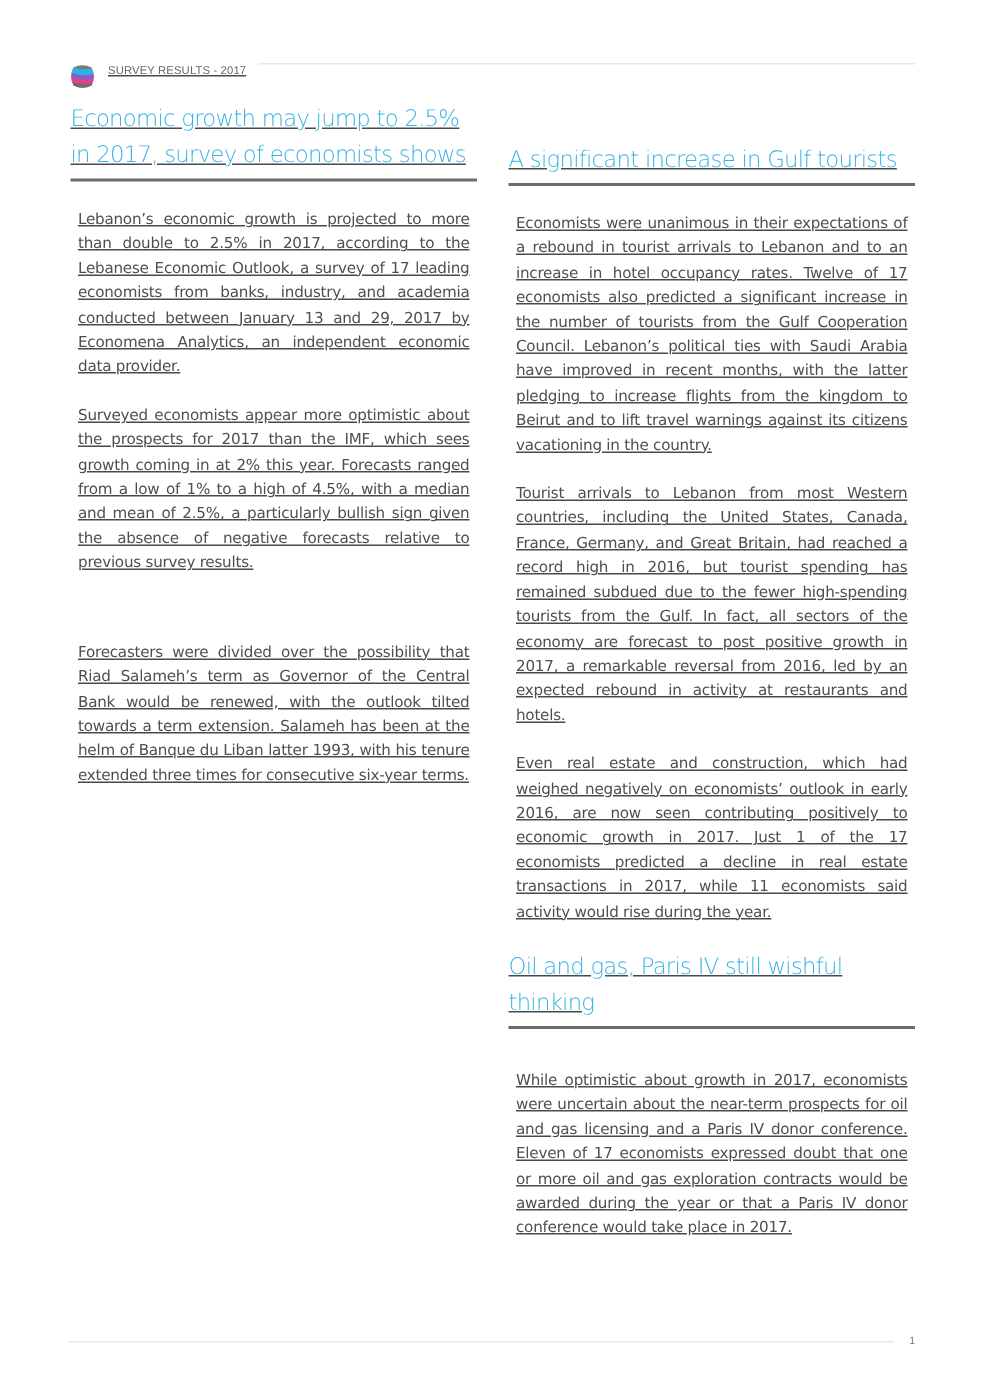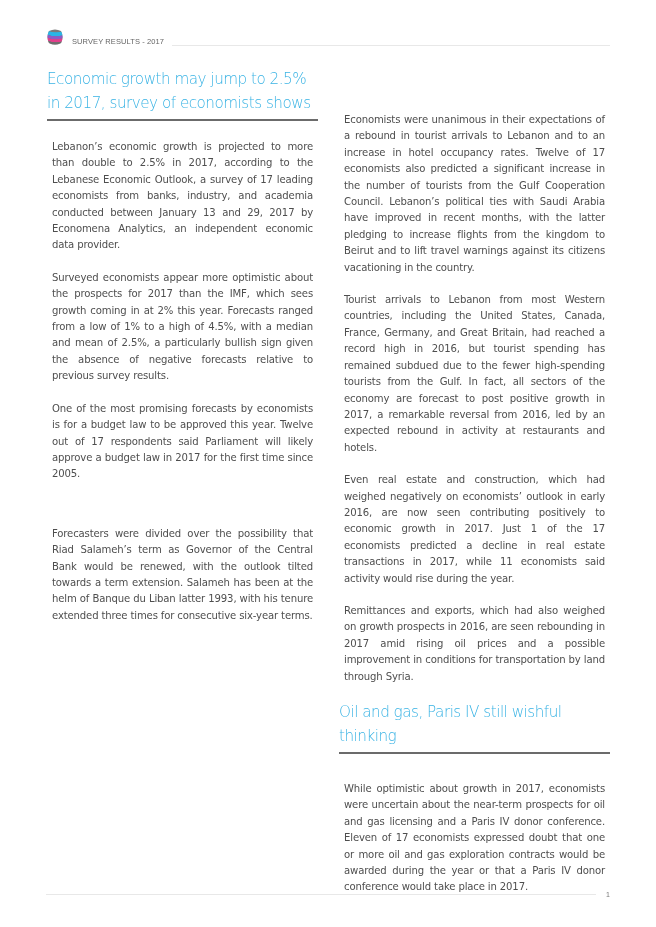--- a/index.html
+++ b/index.html
@@ -9,8 +9,8 @@
       color: #4a4a4a;
     }
     .header {
-      position: absolute; left: 46px; top: 26px; width: 564px; height: 20px;
-      display: flex; align-items: flex-end;
+      position: absolute; left: 46px; top: 42px; width: 564px; height: 20px;
+      display: flex; align-items: flex-start; text-decoration: underline;
     }
     .logo { width: 18px; height: 18px; margin-right: 8px; flex: none; }
     .header-title {

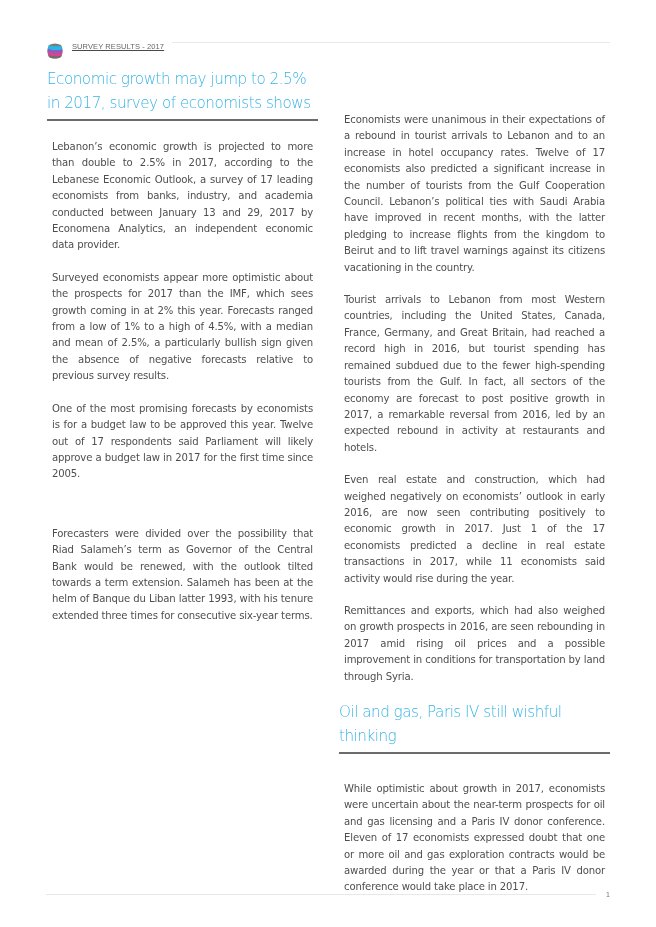--- a/index.html
+++ b/index.html
@@ -19,7 +19,7 @@
     }
     .header-rule { flex: 1; height: 1px; background: #e8e8e8; margin-left: 8px; }
 
-    .col { position: absolute; width: 271px; }
+    .col { position: absolute; width: 271px; text-decoration: underline; }
     .col.left { left: 47px; top: 67px; }
     .col.right { left: 339px; top: 94px; }
 

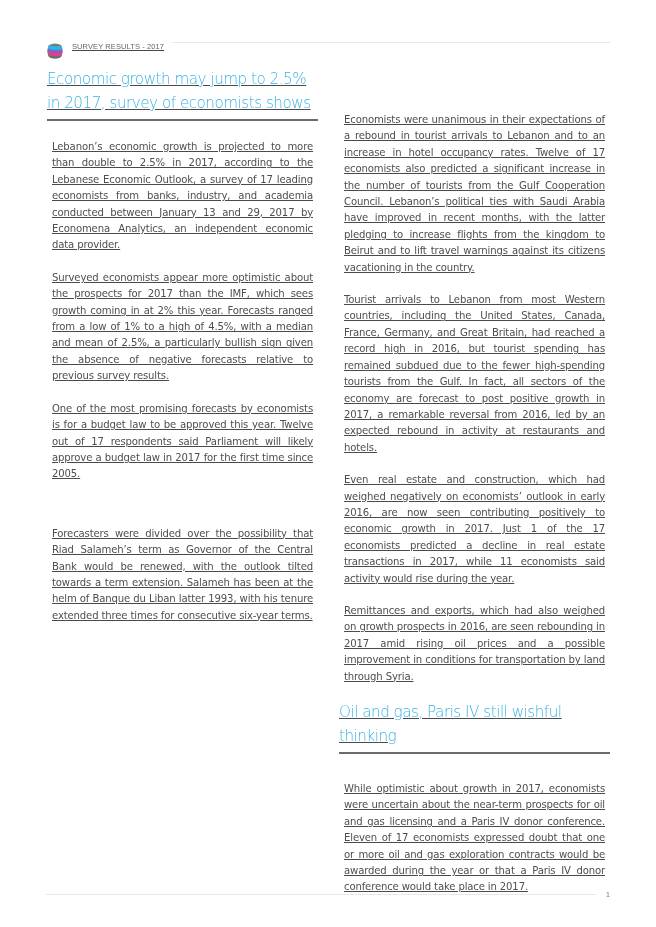--- a/index.html
+++ b/index.html
@@ -80,6 +80,7 @@
 </div>
 
 <div class="col right">
+  <h2 class="heading">A significant increase in Gulf tourists</h2>
   <div class="gap-after-heading"></div>
   <p class="para">Economists were unanimous in their expectations of a rebound in tourist arrivals to Lebanon and to an increase in hotel occupancy rates. Twelve of 17 economists also predicted a significant increase in the number of tourists from the Gulf Cooperation Council. Lebanon’s political ties with Saudi Arabia have improved in recent months, with the latter pledging to increase flights from the kingdom to Beirut and to lift travel warnings against its citizens vacationing in the country.</p>
   <p class="para">Tourist arrivals to Lebanon from most Western countries, including the United States, Canada, France, Germany, and Great Britain, had reached a record high in 2016, but tourist spending has remained subdued due to the fewer high-spending tourists from the Gulf. In fact, all sectors of the economy are forecast to post positive growth in 2017, a remarkable reversal from 2016, led by an expected rebound in activity at restaurants and hotels.</p>

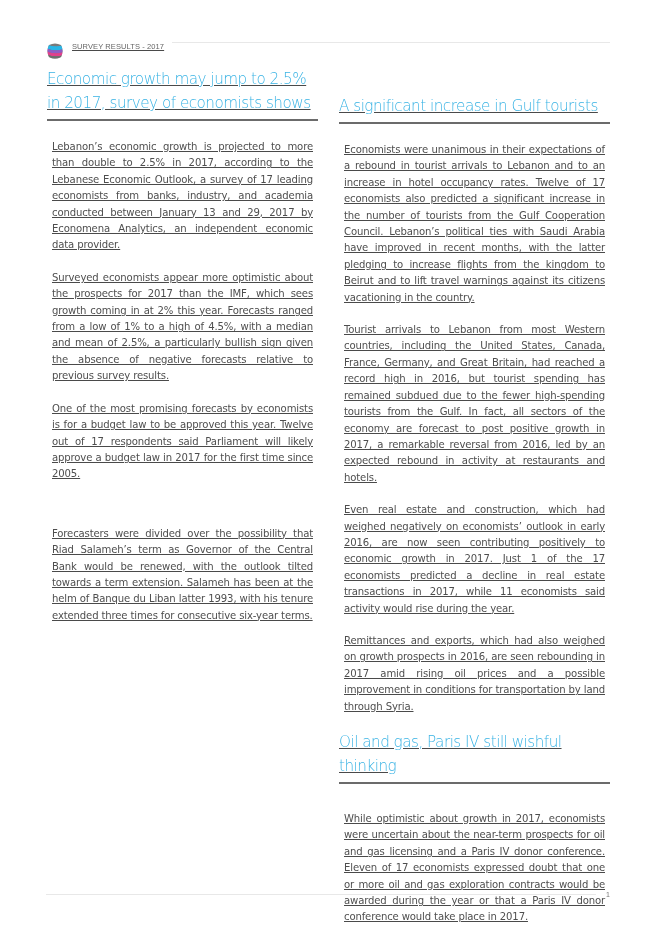--- a/index.html
+++ b/index.html
@@ -72,7 +72,6 @@
   <div class="gap-after-heading"></div>
   <p class="para">Lebanon’s economic growth is projected to more than double to 2.5% in 2017, according to the Lebanese Economic Outlook, a survey of 17 leading economists from banks, industry, and academia conducted between January 13 and 29, 2017 by Economena Analytics, an independent economic data provider.</p>
   <p class="para">Surveyed economists appear more optimistic about the prospects for 2017 than the IMF, which sees growth coming in at 2% this year. Forecasts ranged from a low of 1% to a high of 4.5%, with a median and mean of 2.5%, a particularly bullish sign given the absence of negative forecasts relative to previous survey results.</p>
-  <p class="para">One of the most promising forecasts by economists is for a budget law to be approved this year. Twelve out of 17 respondents said Parliament will likely approve a budget law in 2017 for the first time since 2005.</p>
 
   <div style="height:20px"></div>
   <div class="gap-after-heading"></div>

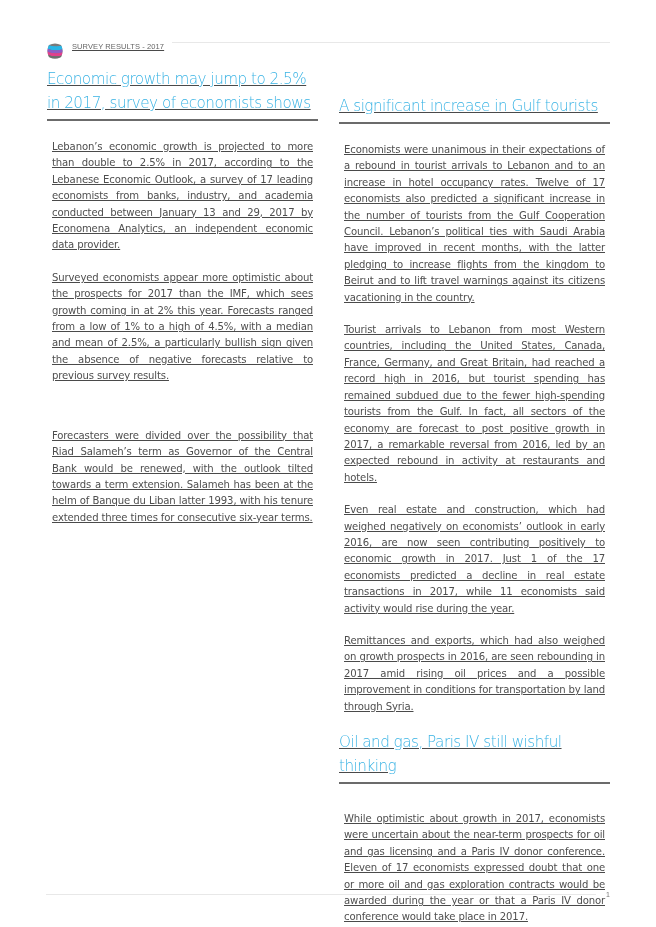--- a/index.html
+++ b/index.html
@@ -84,7 +84,6 @@
   <p class="para">Economists were unanimous in their expectations of a rebound in tourist arrivals to Lebanon and to an increase in hotel occupancy rates. Twelve of 17 economists also predicted a significant increase in the number of tourists from the Gulf Cooperation Council. Lebanon’s political ties with Saudi Arabia have improved in recent months, with the latter pledging to increase flights from the kingdom to Beirut and to lift travel warnings against its citizens vacationing in the country.</p>
   <p class="para">Tourist arrivals to Lebanon from most Western countries, including the United States, Canada, France, Germany, and Great Britain, had reached a record high in 2016, but tourist spending has remained subdued due to the fewer high-spending tourists from the Gulf. In fact, all sectors of the economy are forecast to post positive growth in 2017, a remarkable reversal from 2016, led by an expected rebound in activity at restaurants and hotels.</p>
   <p class="para">Even real estate and construction, which had weighed negatively on economists’ outlook in early 2016, are now seen contributing positively to economic growth in 2017. Just 1 of the 17 economists predicted a decline in real estate transactions in 2017, while 11 economists said activity would rise during the year.</p>
-  <p class="para">Remittances and exports, which had also weighed on growth prospects in 2016, are seen rebounding in 2017 amid rising oil prices and a possible improvement in conditions for transportation by land through Syria.</p>
 
   <div style="height:10px"></div>
   <h2 class="heading">Oil and gas, Paris IV still wishful thinking</h2>

